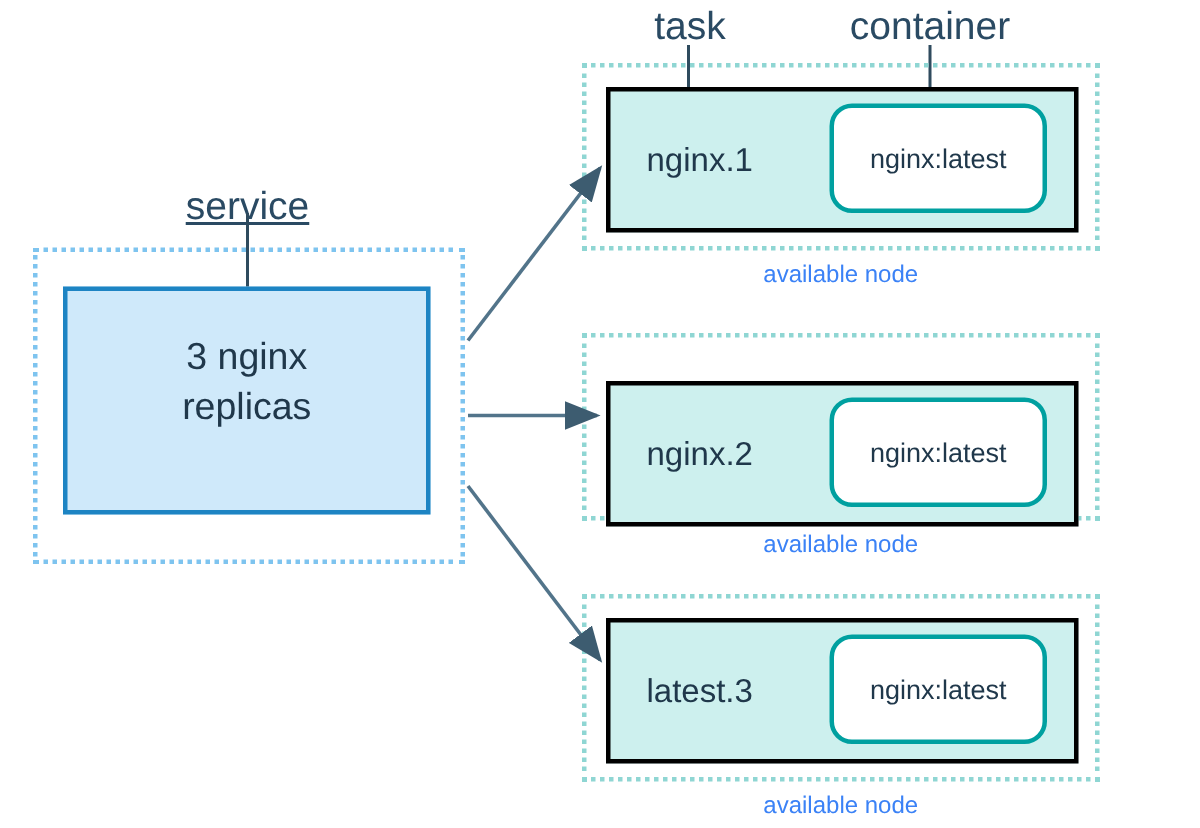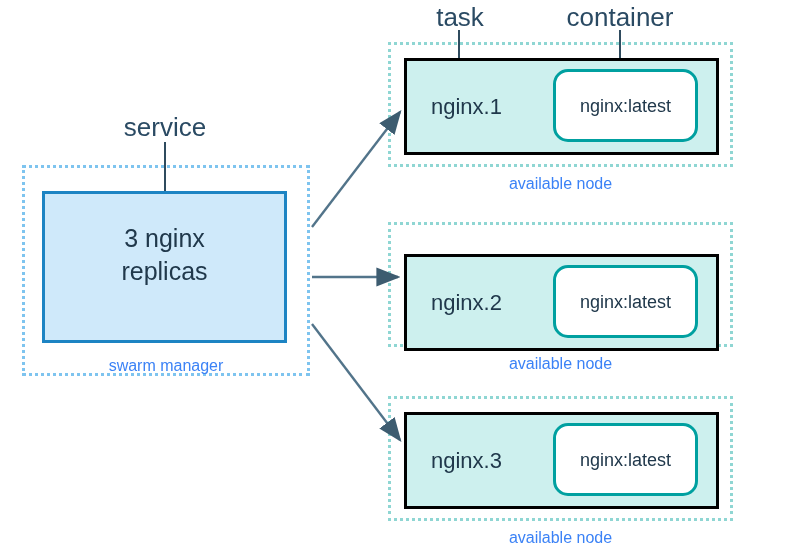--- a/index.html
+++ b/index.html
@@ -144,7 +144,7 @@
 
 <div id="canvas">
 
-  <div class="annot" style="left:105px; top:114px; width:120px;">service</div>
+  <div class="annot" style="left:105px; top:124px; width:120px;text-decoration:underline;">service</div>
   <div class="annot" style="left:545px; top:4px; width:150px;">container</div>
   <div class="annot" style="left:400px; top:4px; width:120px;">task</div>
 

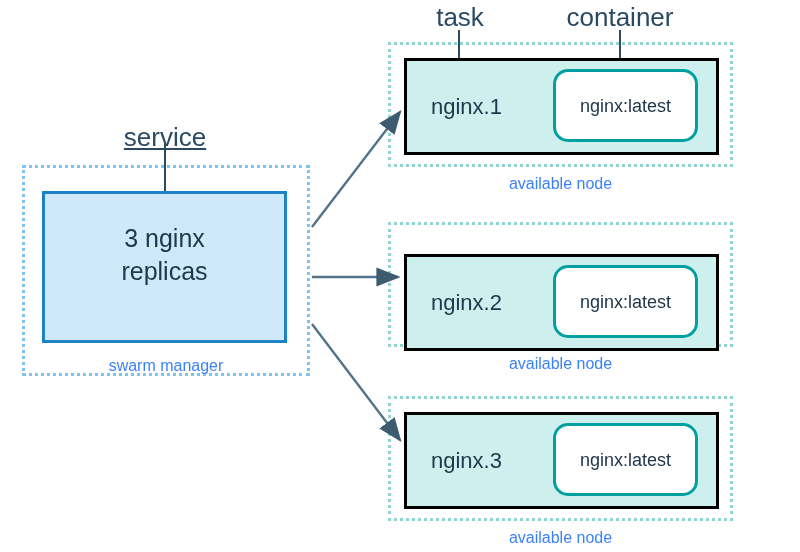--- a/index.html
+++ b/index.html
@@ -157,7 +157,6 @@
     <div class="service-text">3 nginx
 replicas</div>
   </div>
-  <div class="caption" style="left:22px; top:358px; width:288px;">swarm manager</div>
 
   <div class="node-outline" style="top:42px;"></div>
   <div class="task-box" style="top:58px;">

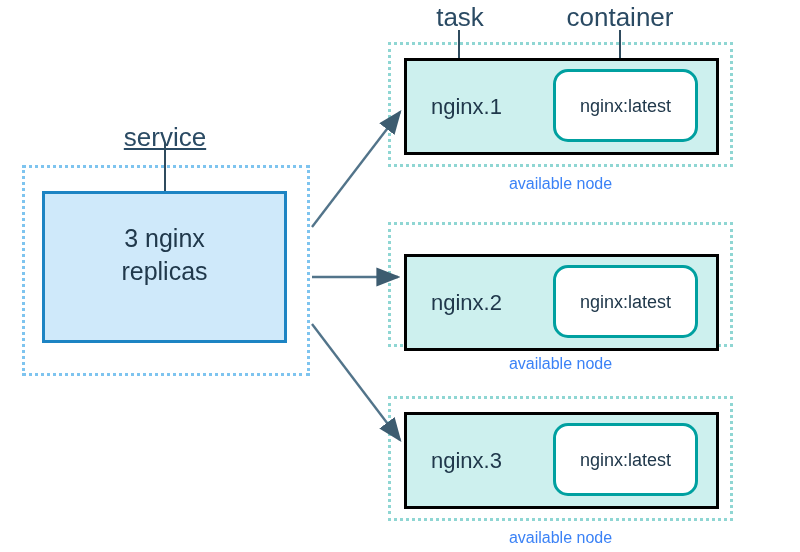--- a/index.html
+++ b/index.html
@@ -178,7 +178,7 @@
 
   <div class="node-outline" style="top:396px;"></div>
   <div class="task-box" style="top:412px;">
-    <div class="task-label">nginx.3</div>
+    <div class="task-label">latest.3</div>
     <div class="container-box">
       <div class="container-label">nginx:latest</div>
     </div>

